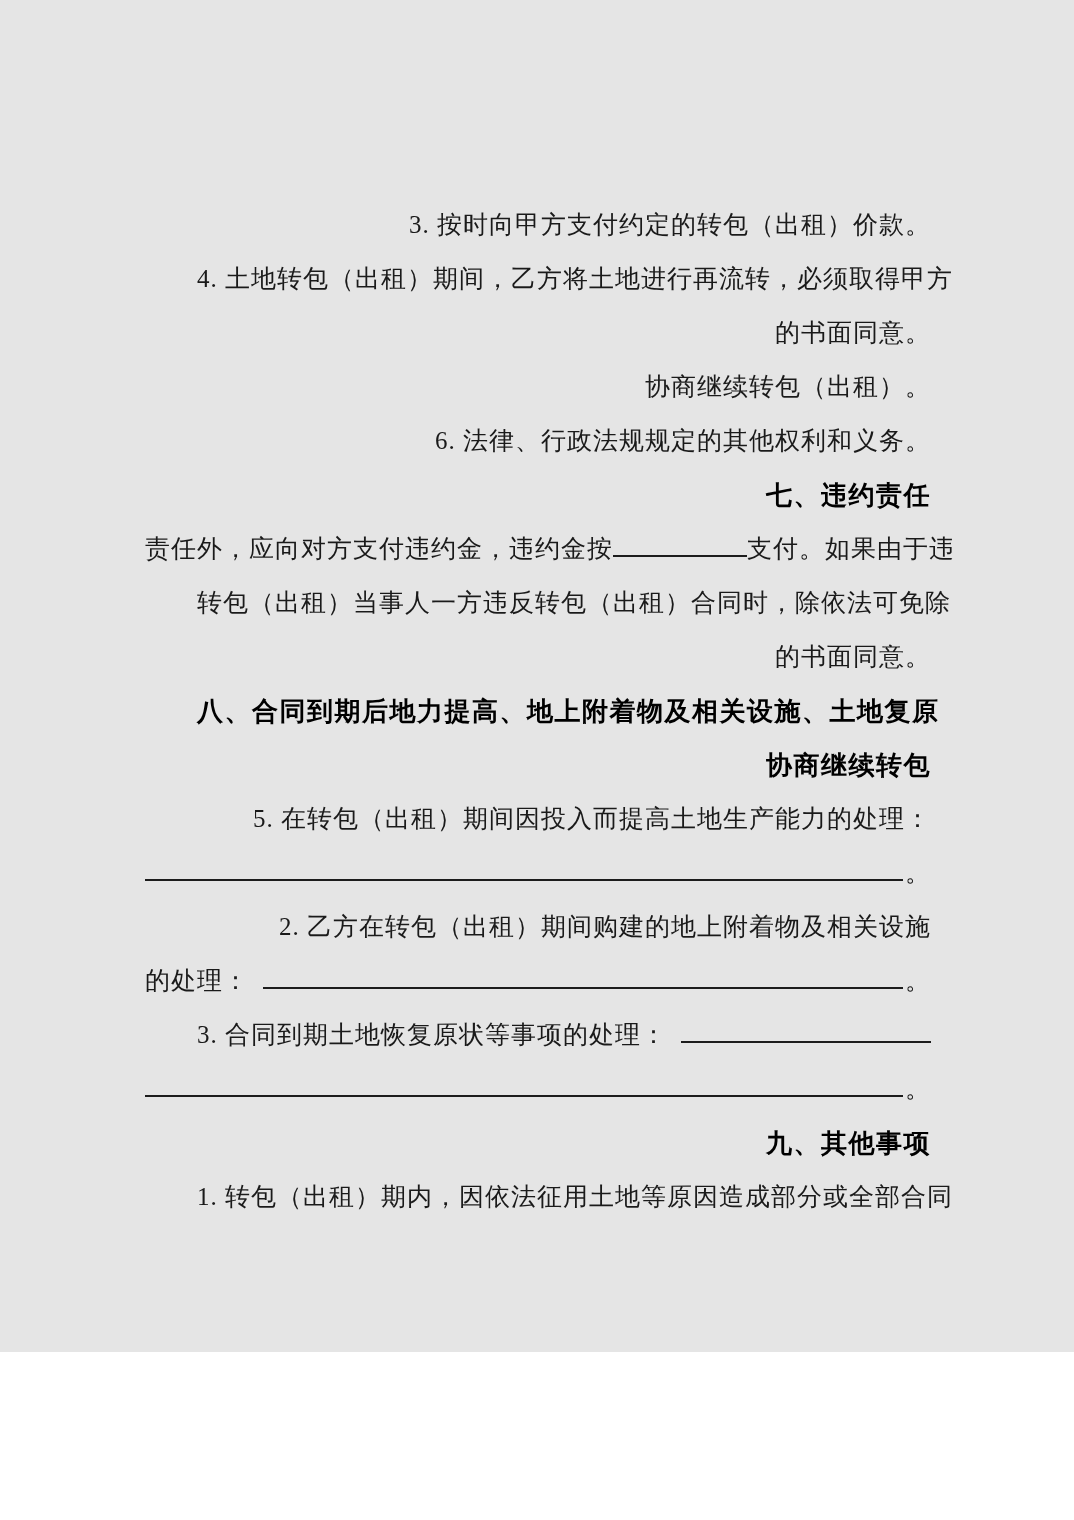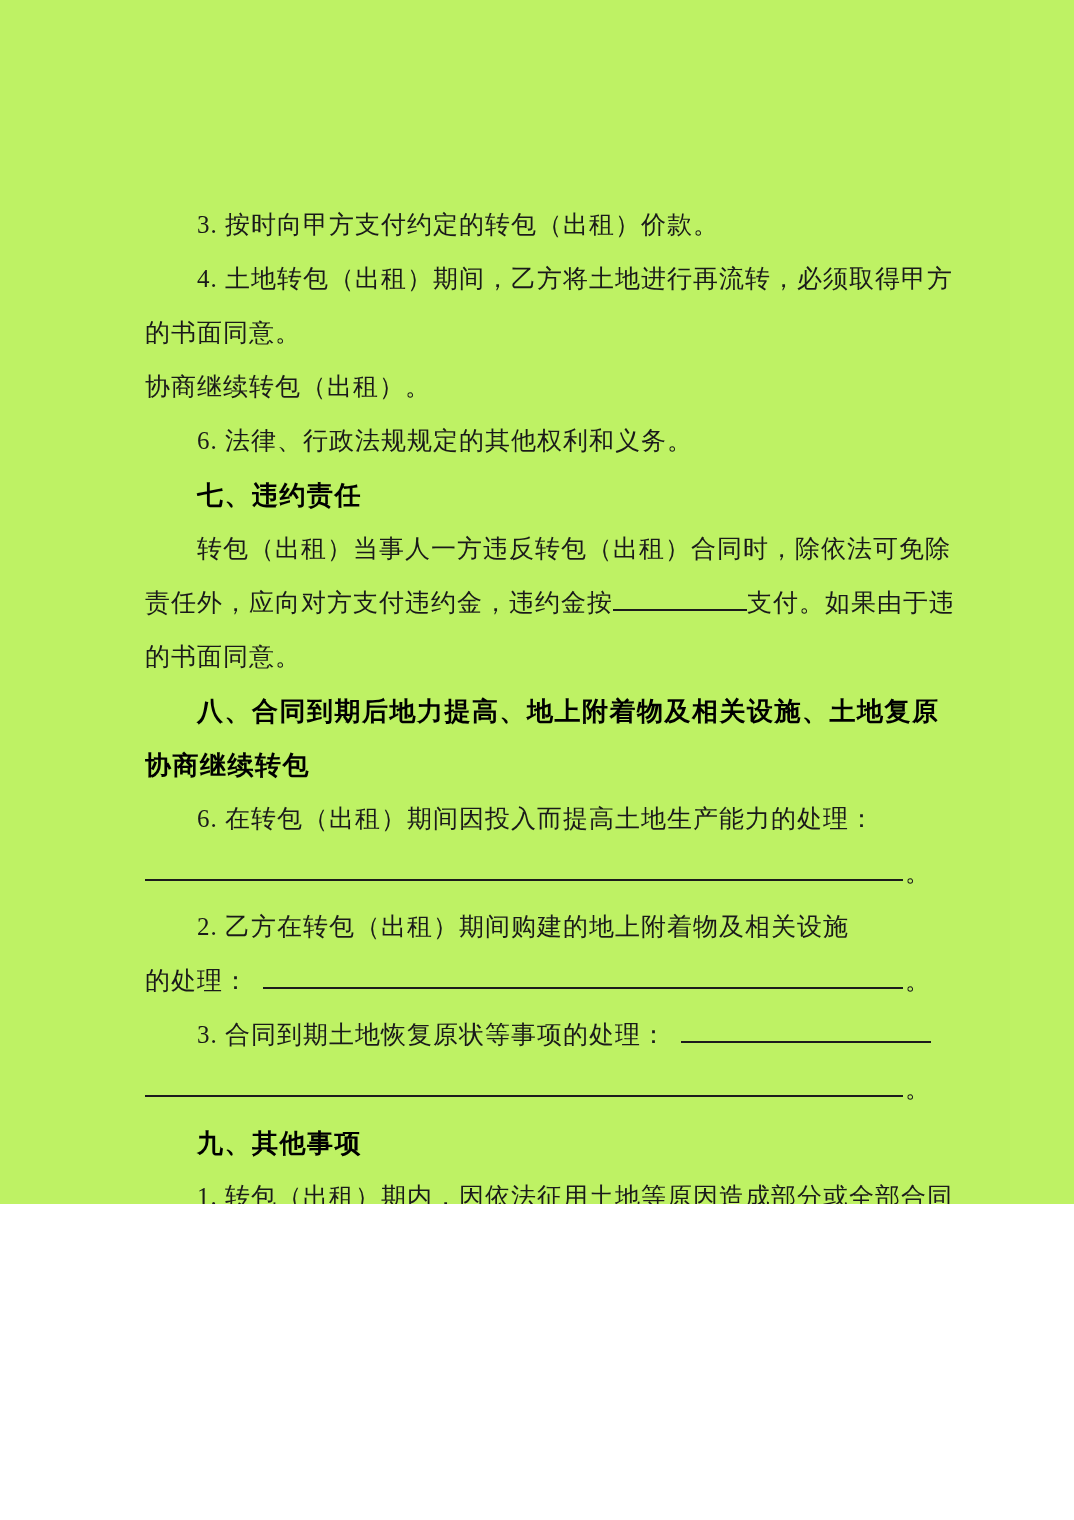--- a/index.html
+++ b/index.html
@@ -10,9 +10,10 @@
   .page {
     position: relative;
     width: 1074px;
-    height: 1204px;
-    background: #bef264;
+    height: 1352px;
+    background: #e5e5e5;
     overflow: hidden;
+    text-align: right;
   }
   .content {
     position: absolute;

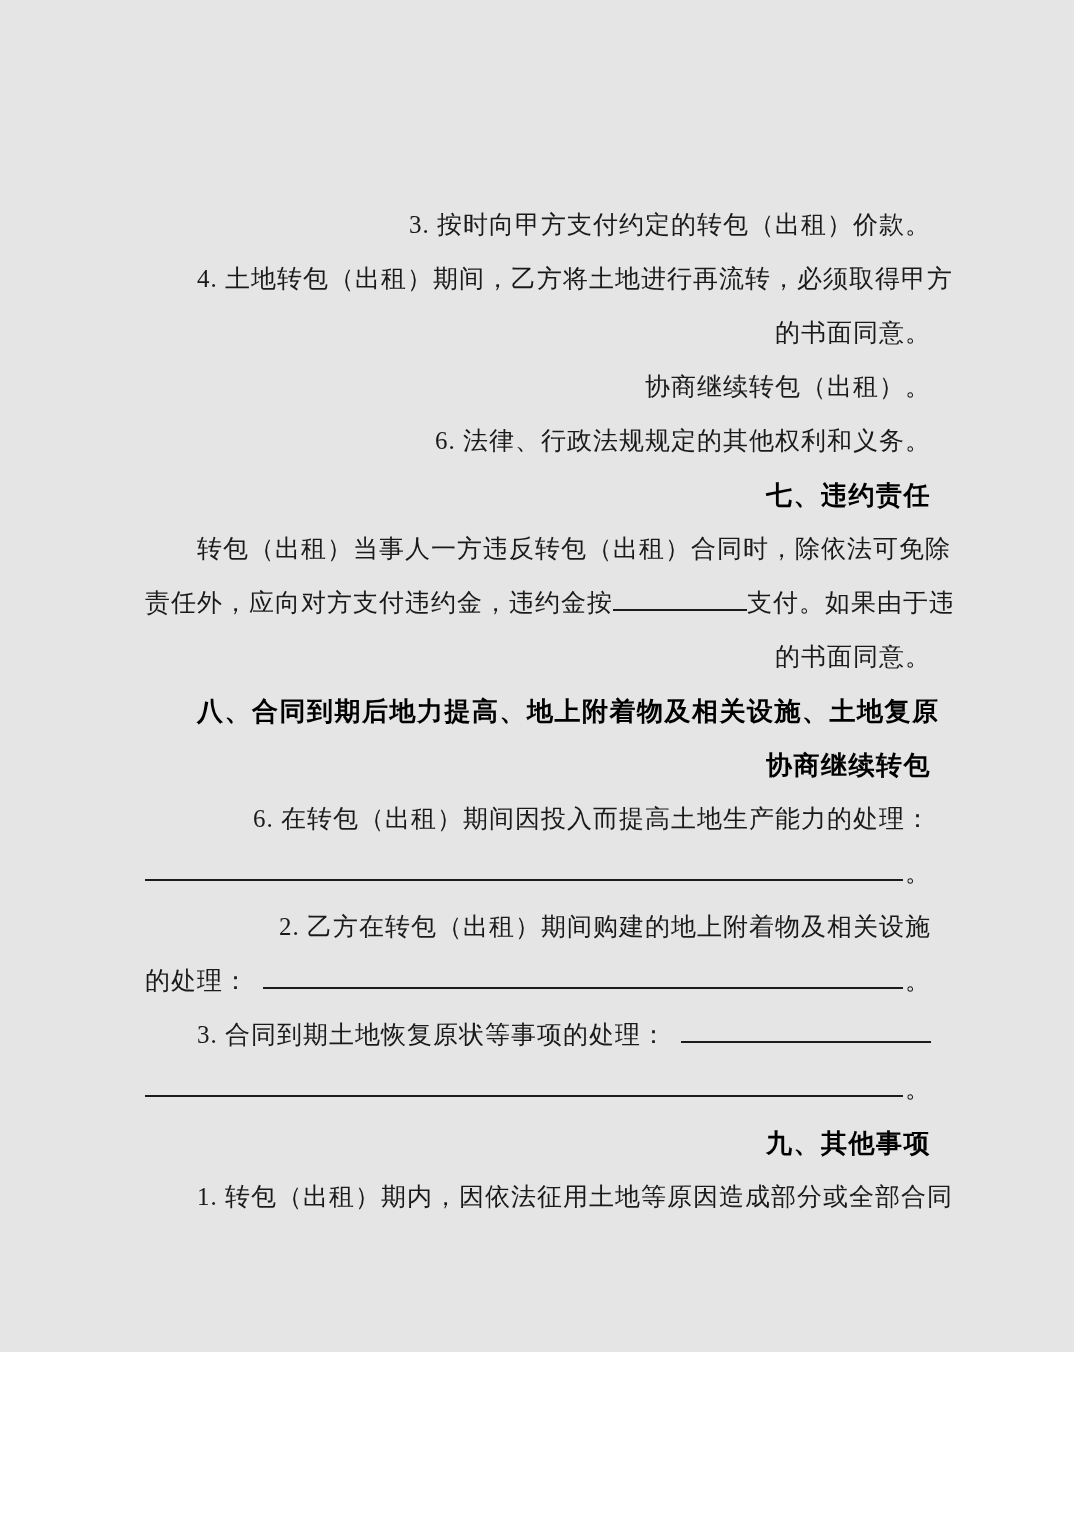--- a/index.html
+++ b/index.html
@@ -96,8 +96,8 @@
 
     <div class="line heading indent">七、违约责任</div>
 
+    <div class="line body"><span>责任外，应向对方支付违约金，违约金按</span><span class="blank blank-inline"></span><span>支付。如果由于违</span></div>
     <div class="line body indent">转包（出租）当事人一方违反转包（出租）合同时，除依法可免除</div>
-    <div class="line body"><span>责任外，应向对方支付违约金，违约金按</span><span class="blank blank-inline"></span><span>支付。如果由于违</span></div>
     <div class="line body">的书面同意。</div>
 
     <div class="line heading indent">八、合同到期后地力提高、地上附着物及相关设施、土地复原</div>

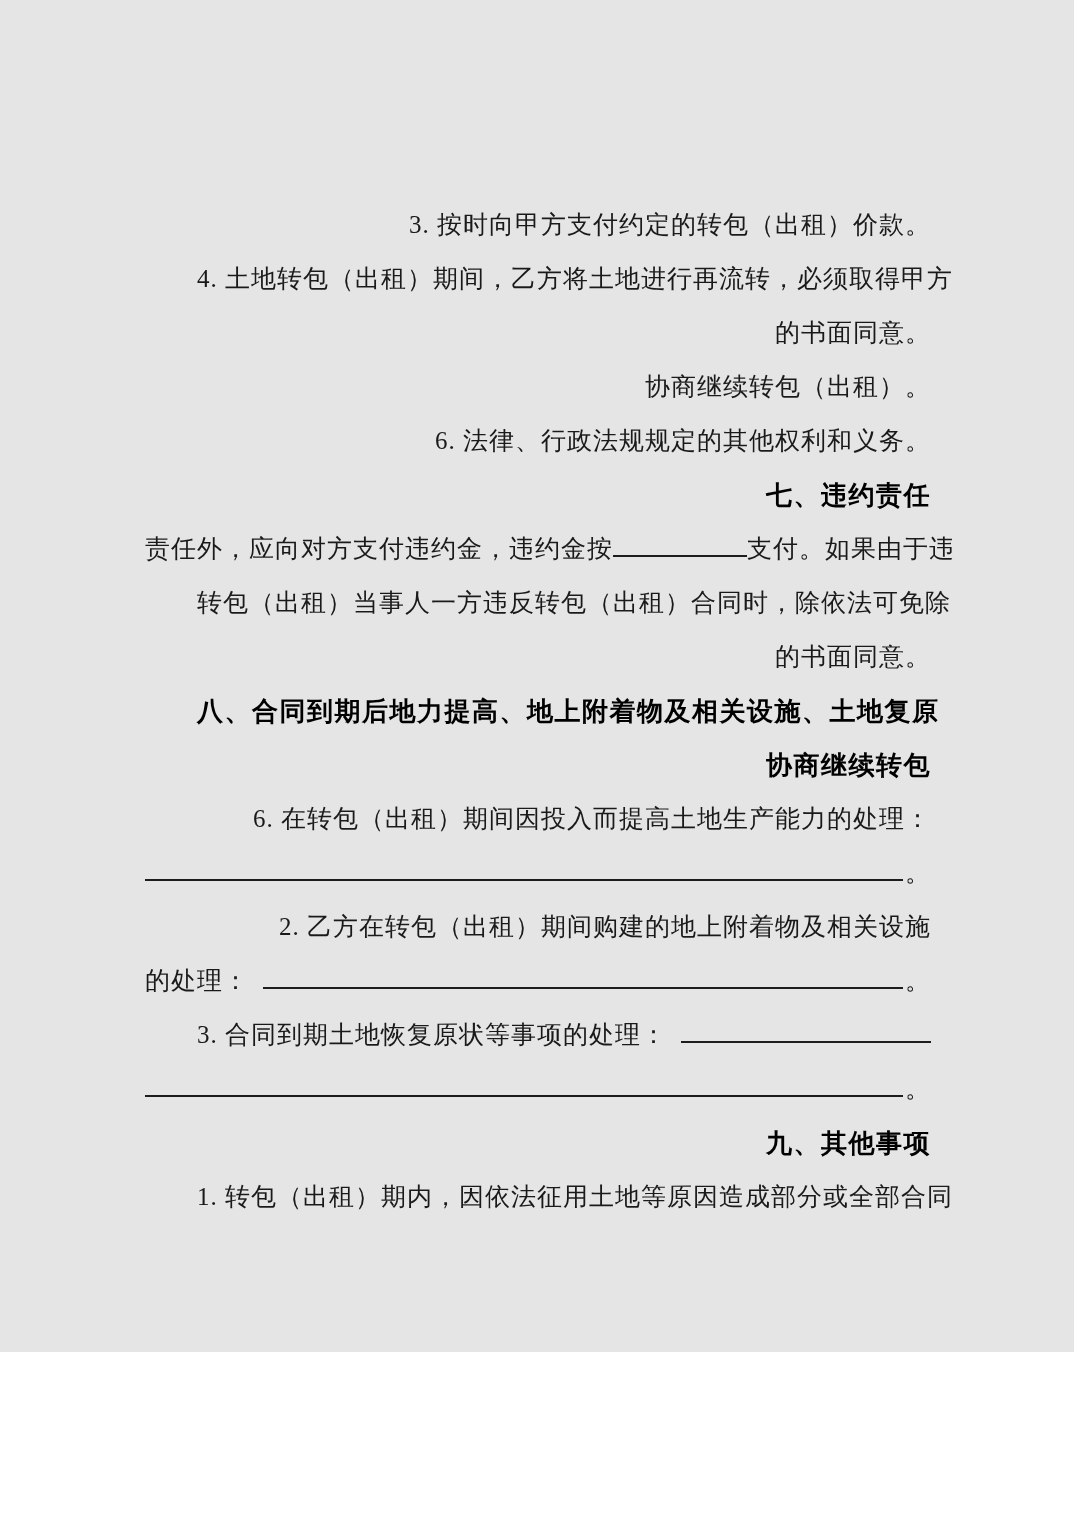--- a/index.html
+++ b/index.html
@@ -103,7 +103,7 @@
     <div class="line heading indent">八、合同到期后地力提高、地上附着物及相关设施、土地复原</div>
     <div class="line heading">协商继续转包</div>
 
-    <div class="line body indent">6. 在转包（出租）期间因投入而提高土地生产能力的处理：</div>
+    <div class="line body indent">5. 在转包（出租）期间因投入而提高土地生产能力的处理：</div>
     <div class="line body flexline">
         <span class="blank fill"></span>
         <span class="term">。</span>

